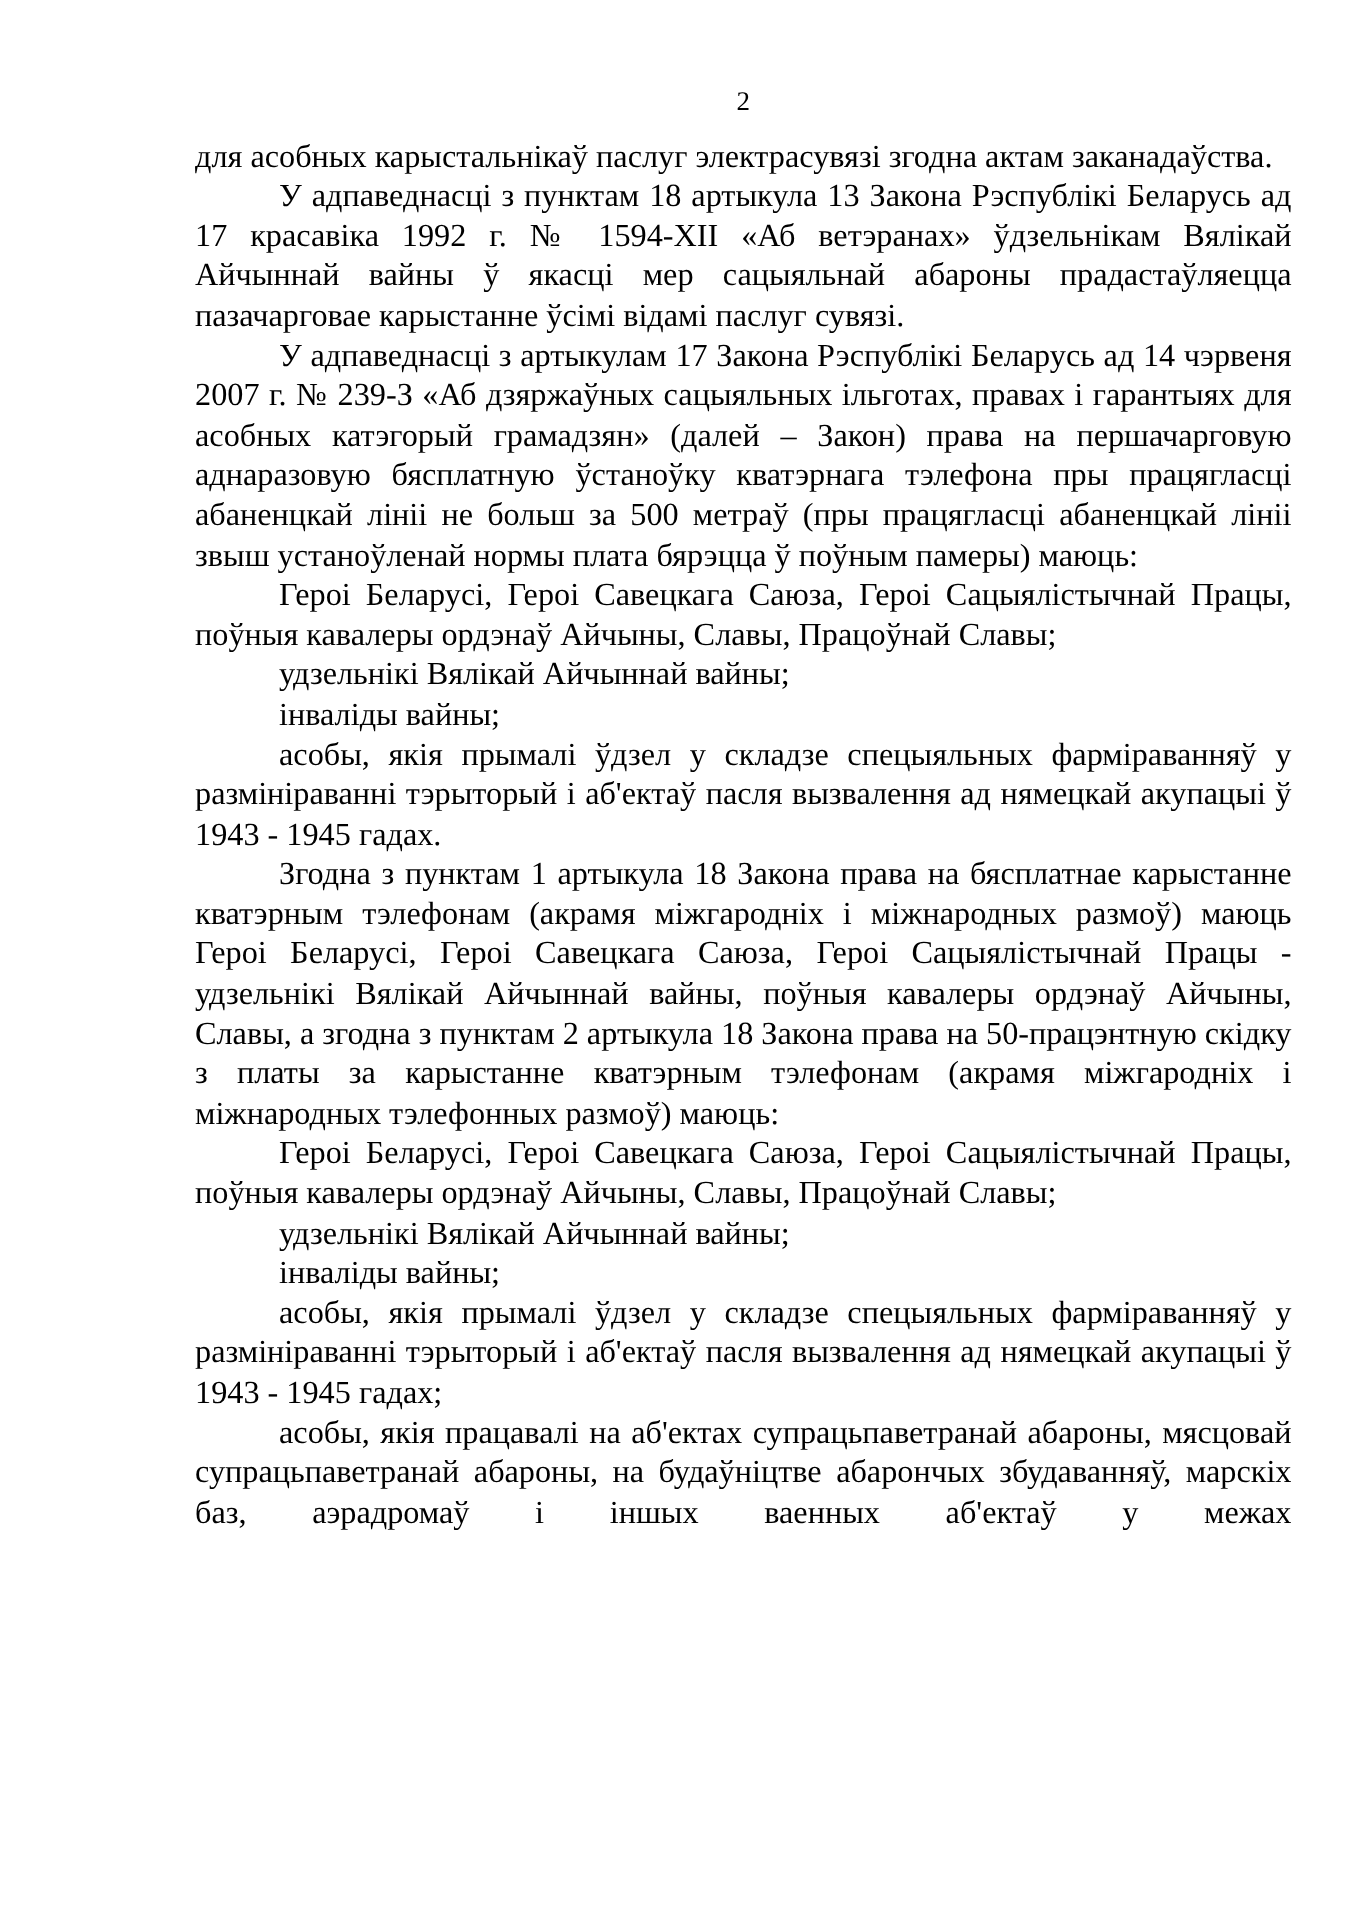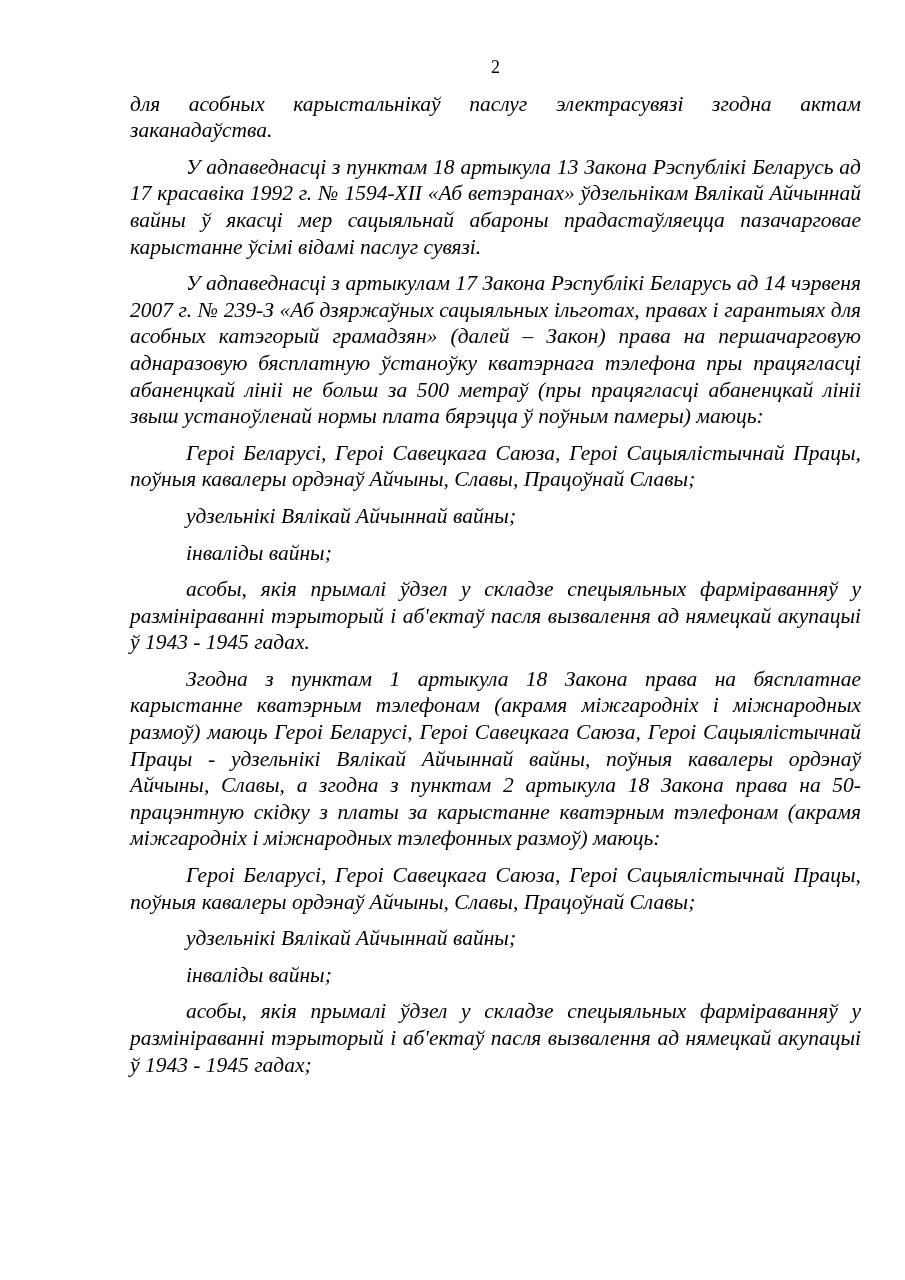--- a/index.html
+++ b/index.html
@@ -10,7 +10,7 @@
     font-size: 21.5px; line-height: 26.6px; color: #000;
   }
   .page-number { text-align: center; height: 26.6px; margin-bottom: 10px; font-size: 18px; }
-  .para { margin: 0; text-align: justify; text-align-last: left; text-indent: 0; font-style: italic; }
+  .para { margin: 0; text-align: justify; text-align-last: left; text-indent: 0; }
   .para.indent { text-indent: 56px; margin-top: 10px; }
   .para.justify-last { text-align-last: justify; }
 </style>

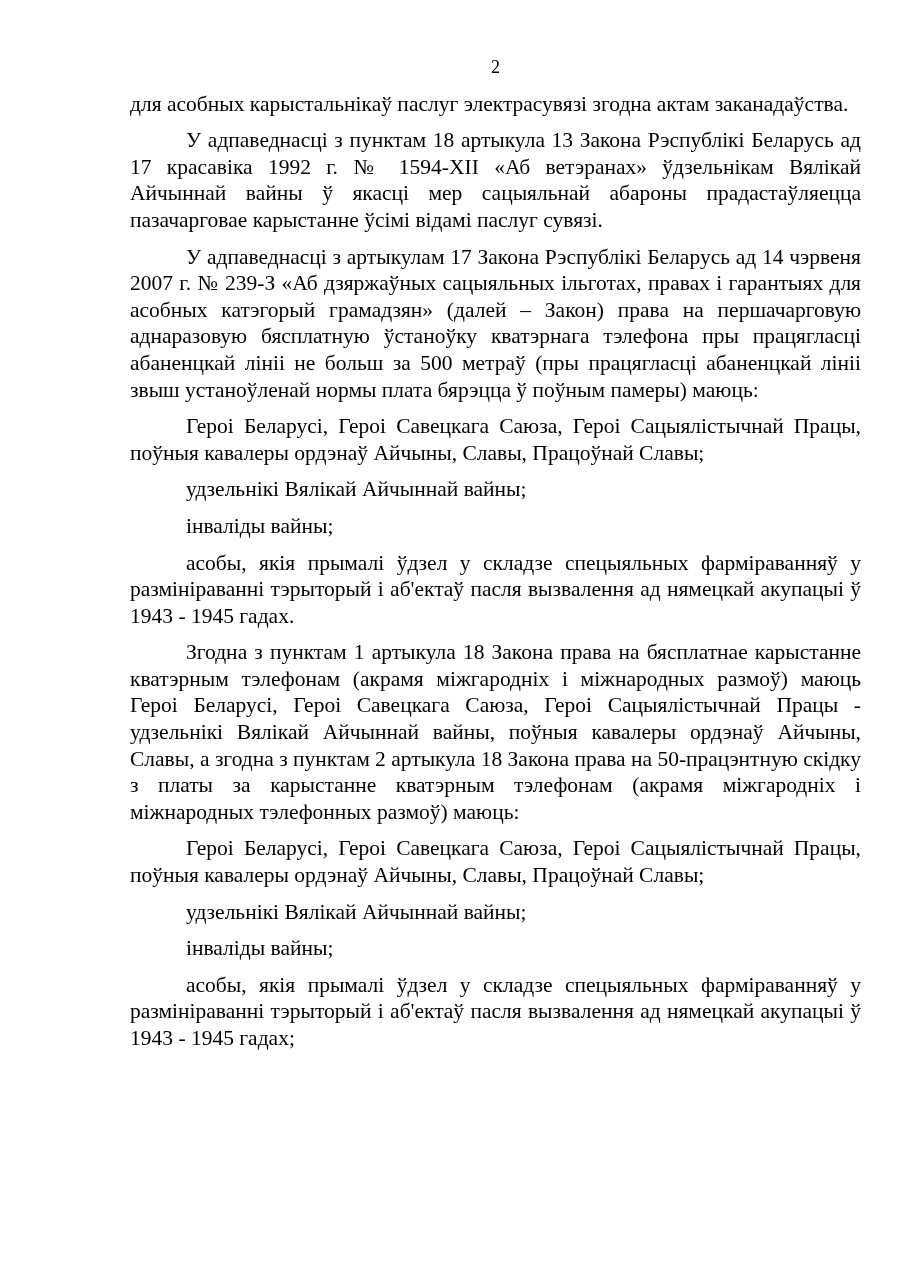--- a/index.html
+++ b/index.html
@@ -11,7 +11,7 @@
   }
   .page-number { text-align: center; height: 26.6px; margin-bottom: 10px; font-size: 18px; }
   .para { margin: 0; text-align: justify; text-align-last: left; text-indent: 0; }
-  .para.indent { text-indent: 56px; margin-top: 10px; }
+  .para.indent { text-indent: 56px; }
   .para.justify-last { text-align-last: justify; }
 </style>
 </head>

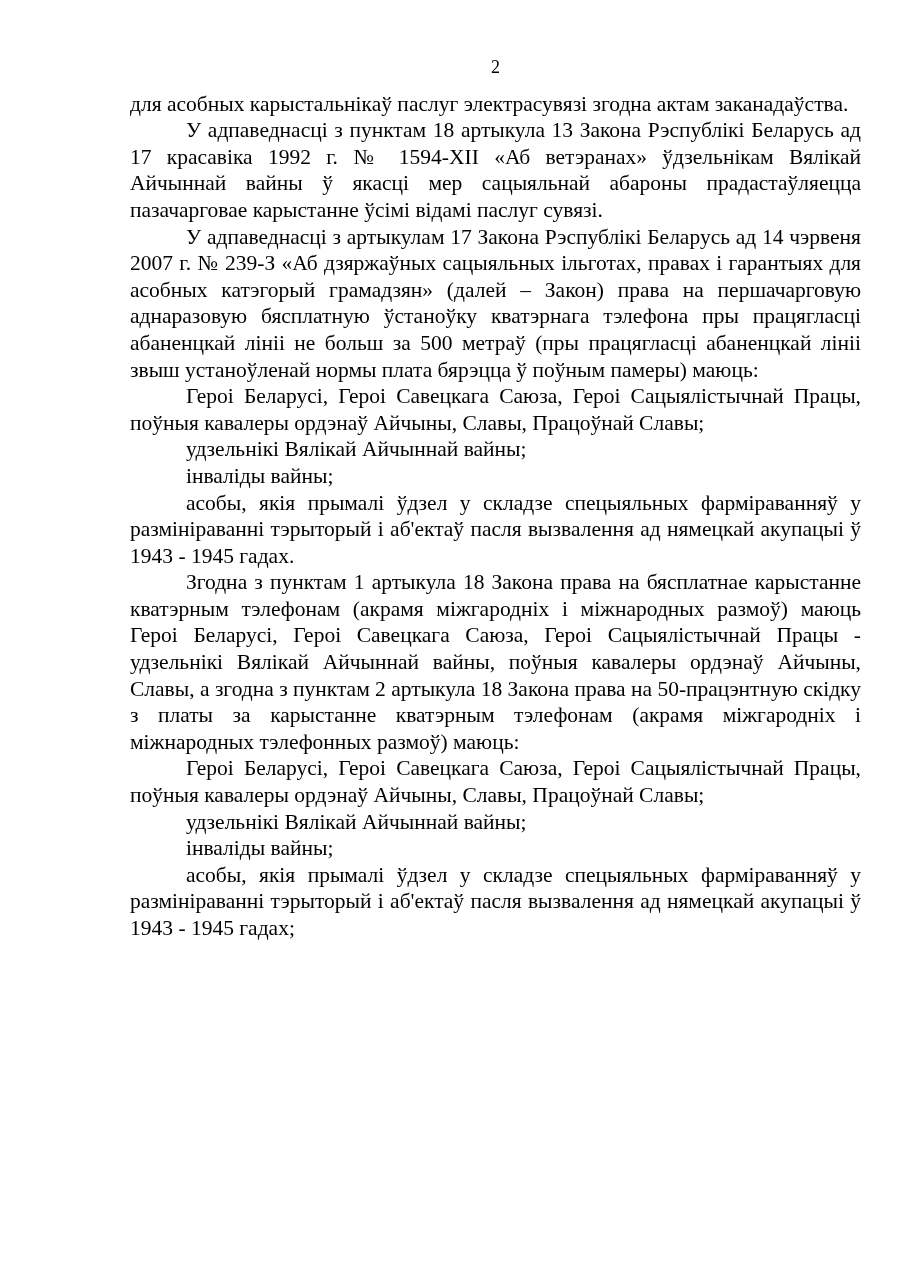--- a/index.html
+++ b/index.html
@@ -31,6 +31,7 @@
   <p class="para indent">удзельнікі Вялікай Айчыннай вайны;</p>
   <p class="para indent">інваліды вайны;</p>
   <p class="para indent">асобы, якія прымалі ўдзел у складзе спецыяльных фарміраванняў у размініраванні тэрыторый і аб'ектаў пасля вызвалення ад нямецкай акупацыі ў 1943 - 1945 гадах;</p>
+  <p class="para indent justify-last">асобы, якія працавалі на аб'ектах супрацьпаветранай абароны, мясцовай супрацьпаветранай абароны, на будаўніцтве абарончых збудаванняў, марскіх баз, аэрадромаў і іншых ваенных аб'ектаў у межах</p>
 </div>
 
 </body></html>

